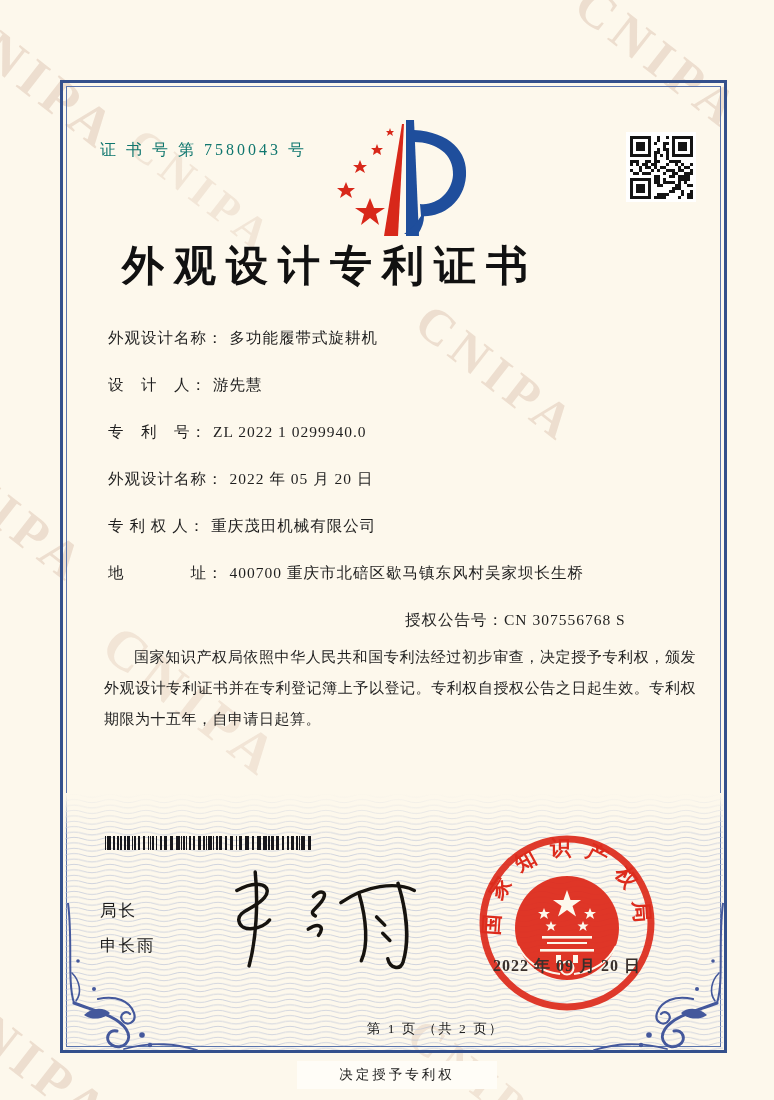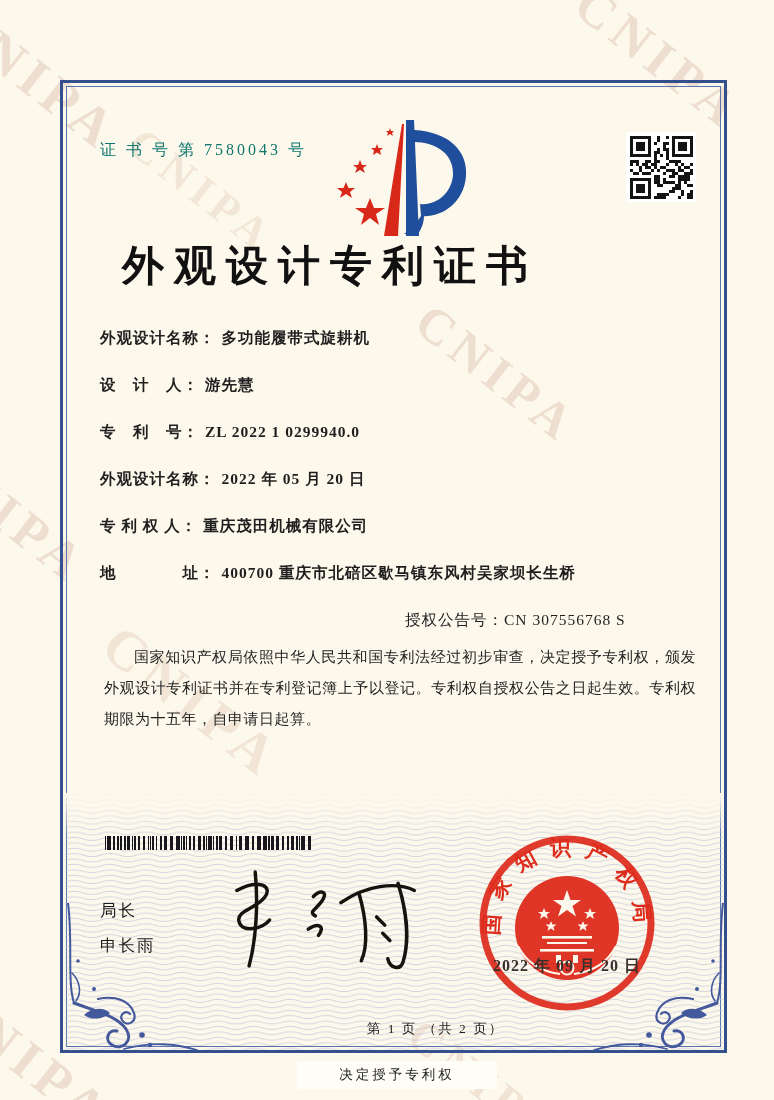--- a/index.html
+++ b/index.html
@@ -43,7 +43,7 @@
     left:0;top:238px;width:660px;text-align:center;
     font-size:42px;font-weight:bold;letter-spacing:10px;color:#111;
   }
-  .fields{left:100px;top:328px;width:600px;font-weight:bold;}
+  .fields{left:108px;top:328px;width:600px;}
   .field{font-size:15.5px;letter-spacing:1px;height:47px;color:#1f1f1f;white-space:nowrap;}
   .field .lbl{margin-right:6px;}
   .grant-row{left:100px;top:610px;width:600px;font-size:15.5px;letter-spacing:1px;white-space:nowrap;color:#1f1f1f;}

